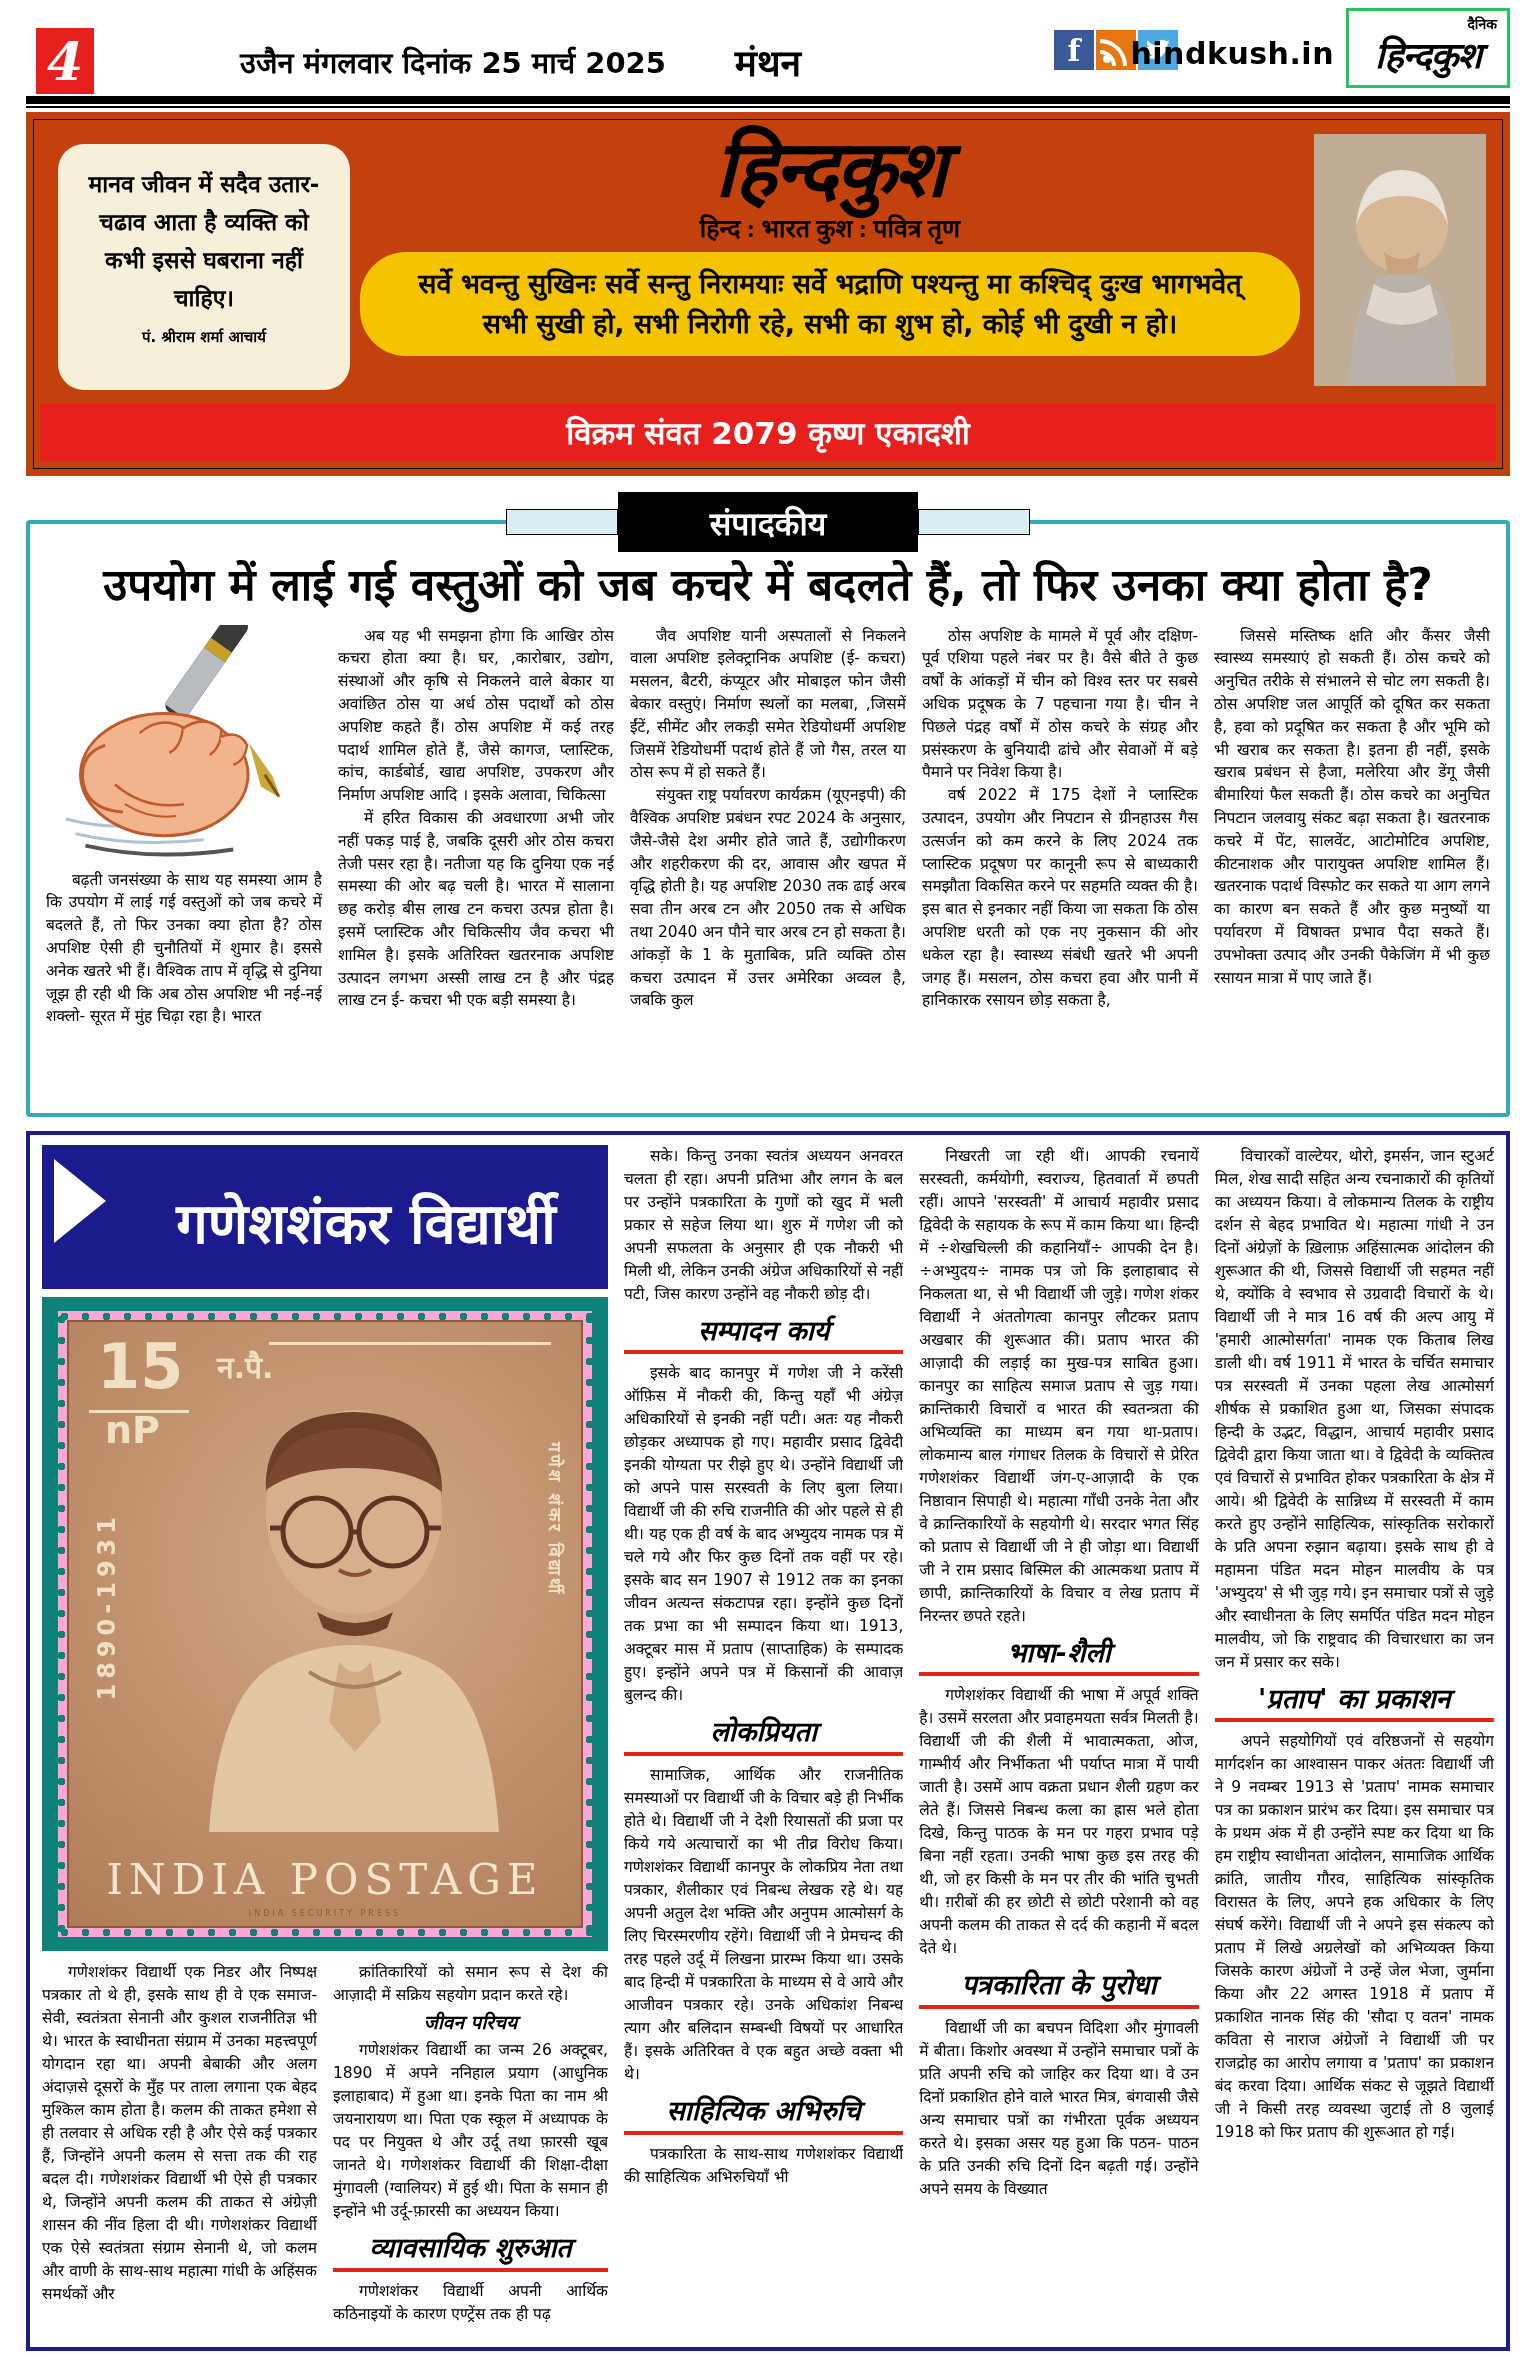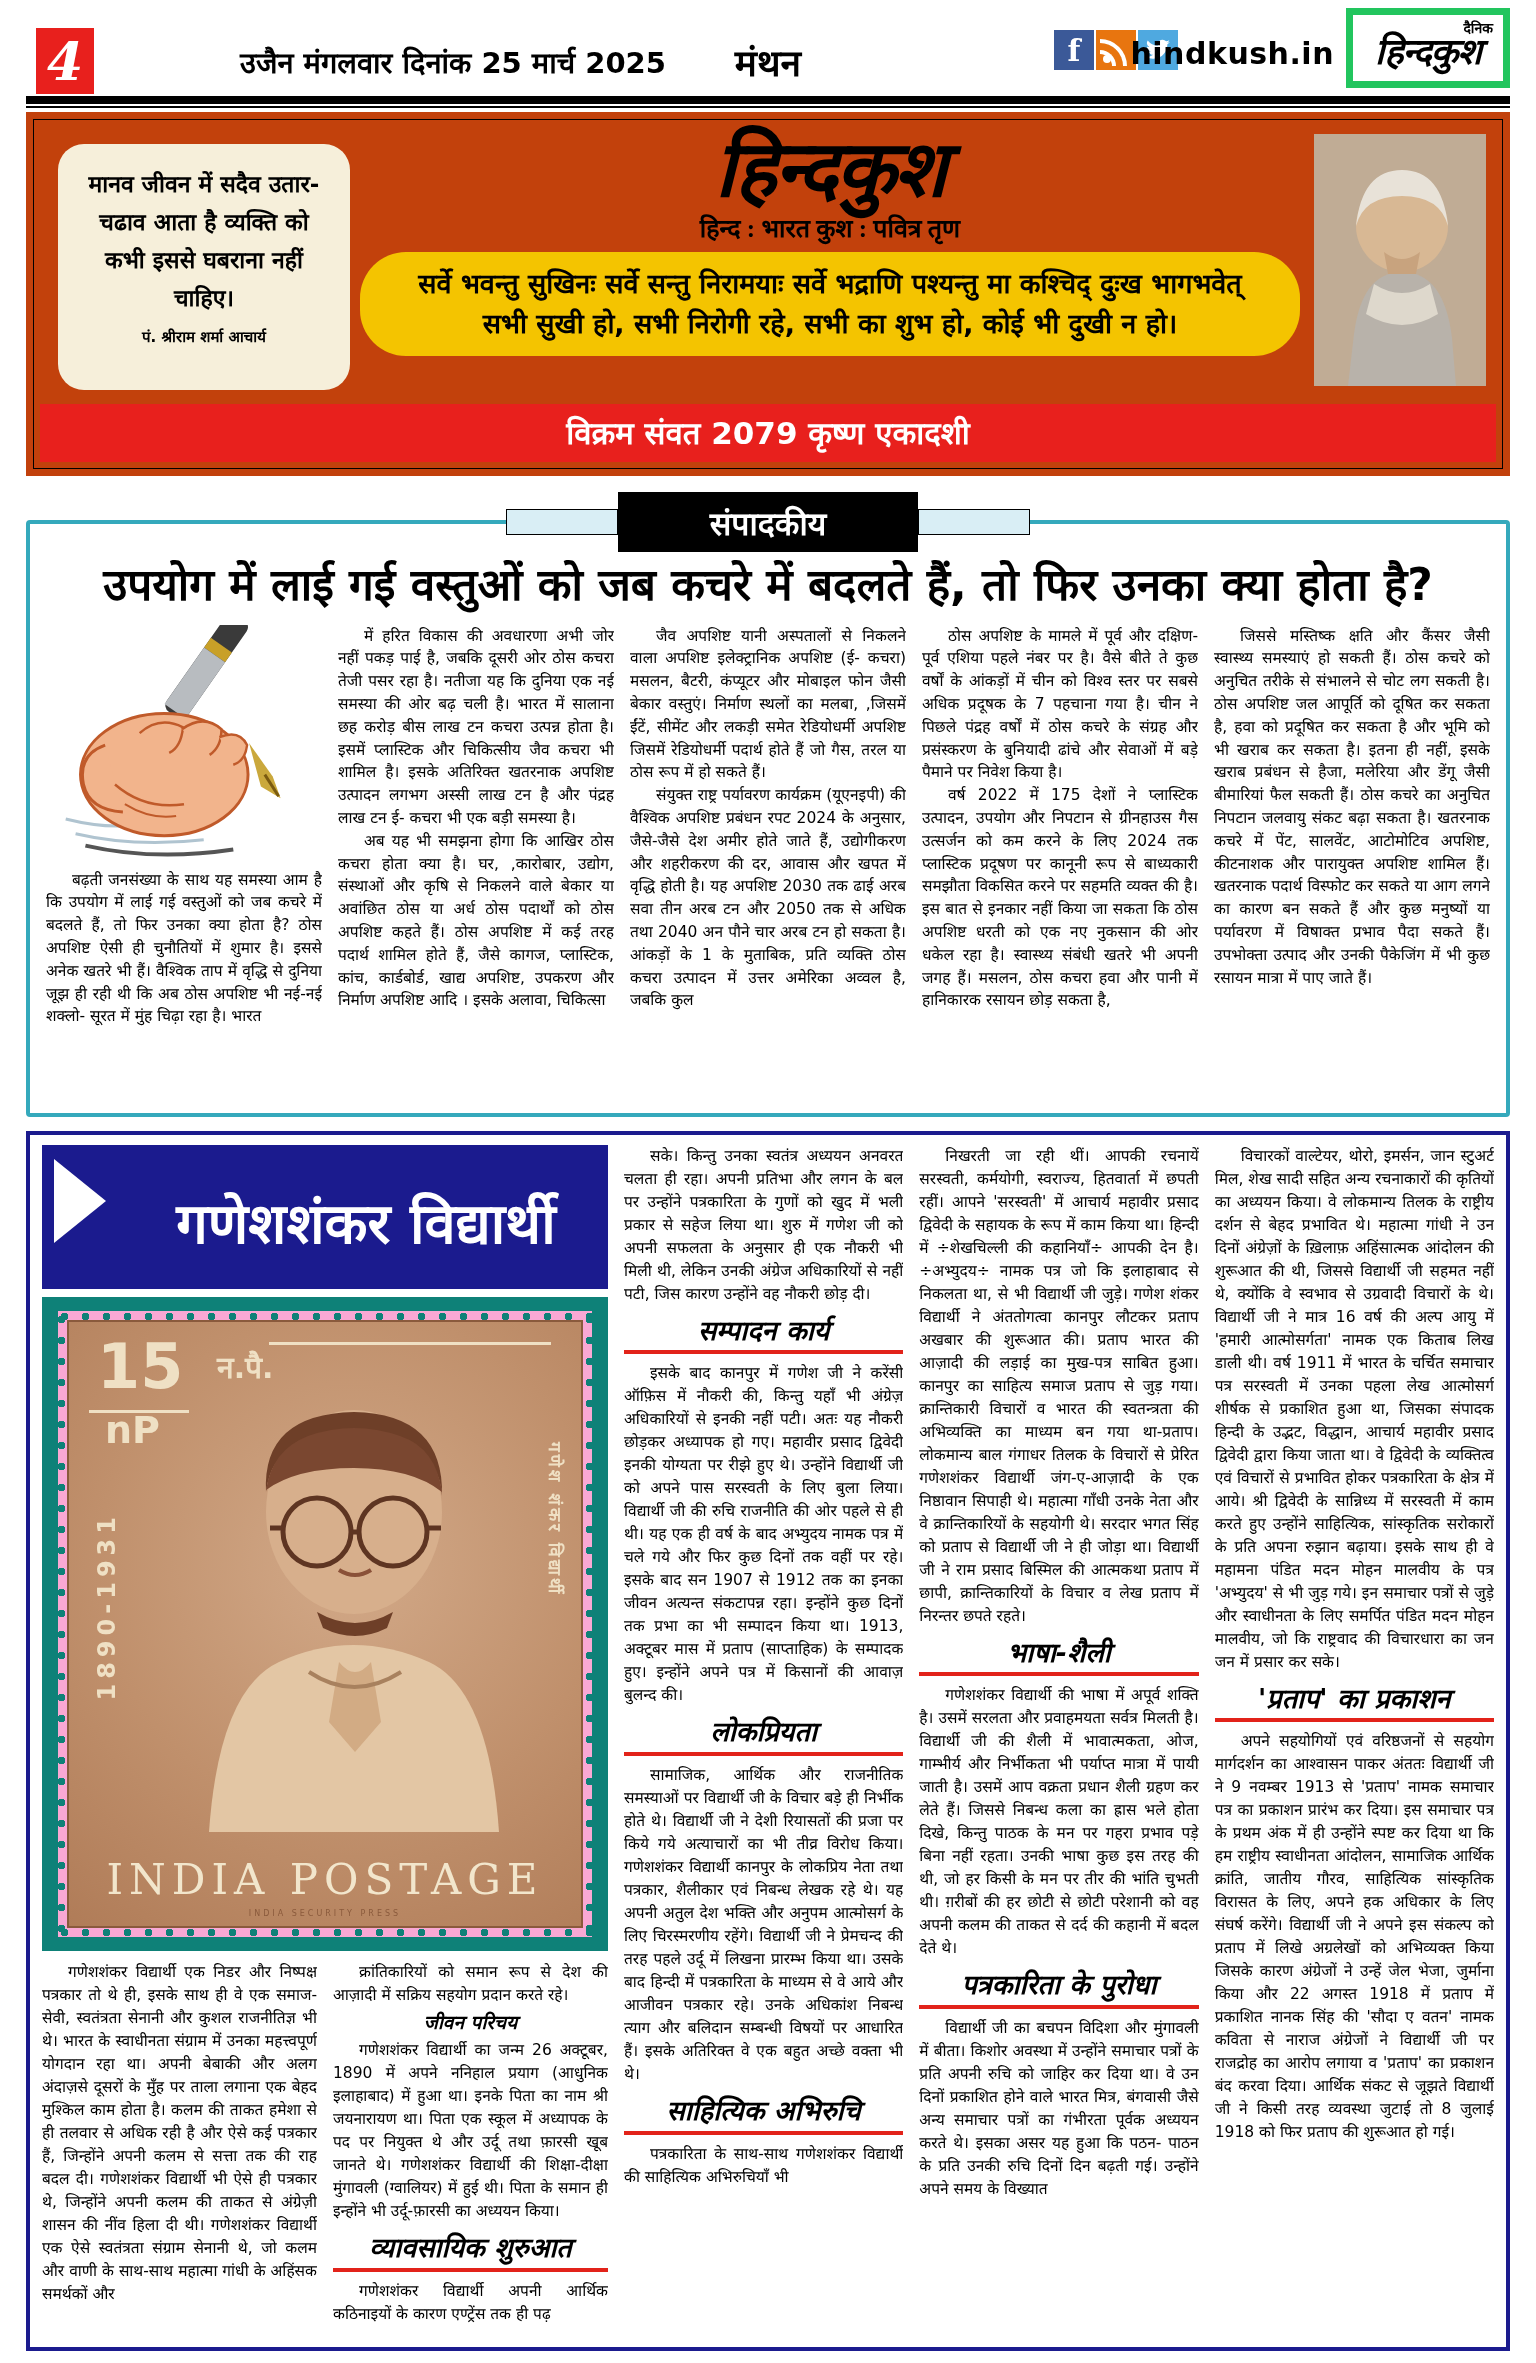--- a/index.html
+++ b/index.html
@@ -28,7 +28,7 @@
   .rss .a2{width:27px;height:27px;}
   .tw{background:#4fa9e0;font-size:26px;}
   .site{position:absolute;right:202px;top:36px;font-size:30px;font-weight:bold;letter-spacing:.5px;text-align:center;}
-  .minilogo{position:absolute;right:26px;top:8px;width:164px;height:80px;border:7px solid #22c55e;background:#fff;}
+  .minilogo{position:absolute;right:26px;top:8px;width:164px;height:80px;border:3px solid #22c55e;background:#fff;}
   .minilogo .d{position:absolute;top:3px;right:10px;font-size:14px;font-weight:bold;}
   .minilogo .l{position:absolute;bottom:6px;left:0;right:0;text-align:center;font-size:36px;font-weight:900;font-style:italic;letter-spacing:-1px;}
   .toprule{margin:0 26px;height:12px;border-top:8px solid #000;border-bottom:2px solid #000;}

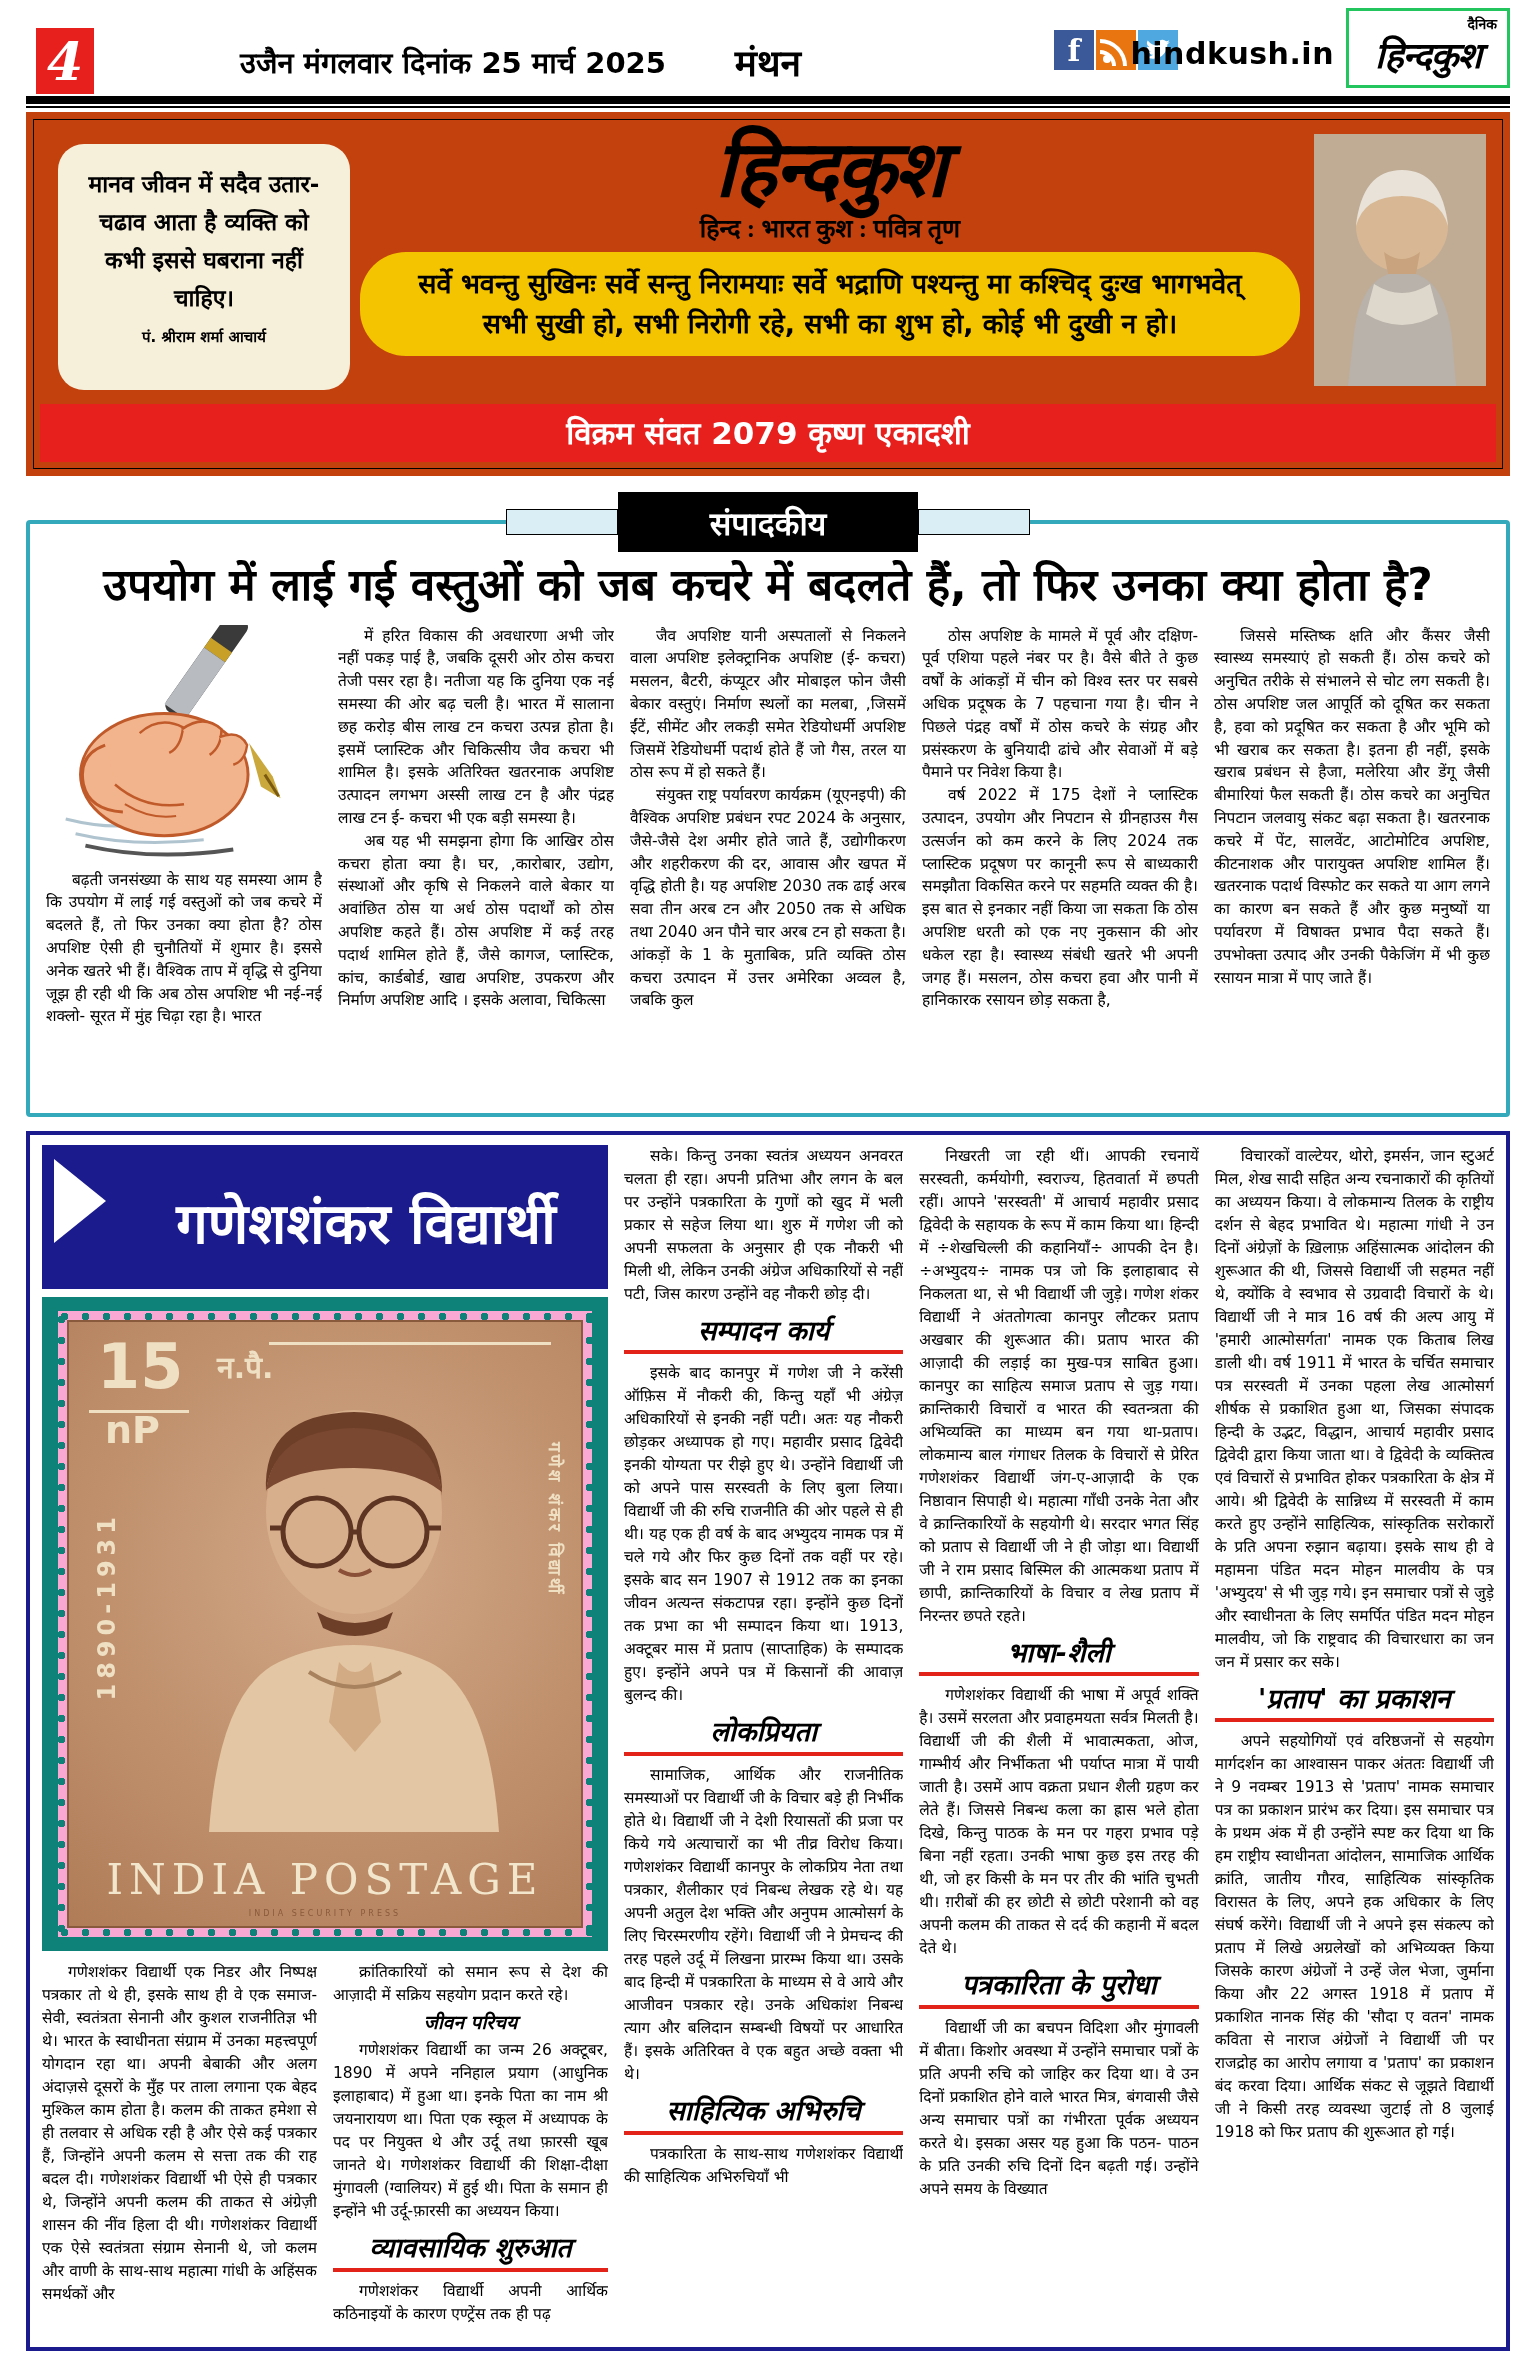--- a/index.html
+++ b/index.html
@@ -196,8 +196,8 @@
           </div>
       </div>
       <div class="ecol">
+          <p class="bp">अब यह भी समझना होगा कि आखिर ठोस कचरा होता क्या है। घर, ,कारोबार, उद्योग, संस्थाओं और कृषि से निकलने वाले बेकार या अवांछित ठोस या अर्ध ठोस पदार्थों को ठोस अपशिष्ट कहते हैं। ठोस अपशिष्ट में कई तरह पदार्थ शामिल होते हैं, जैसे कागज, प्लास्टिक, कांच, कार्डबोर्ड, खाद्य अपशिष्ट, उपकरण और निर्माण अपशिष्ट आदि । इसके अलावा, चिकित्सा</p>
           <p class="bp">में हरित विकास की अवधारणा अभी जोर नहीं पकड़ पाई है, जबकि दूसरी ओर ठोस कचरा तेजी पसर रहा है। नतीजा यह कि दुनिया एक नई समस्या की ओर बढ़ चली है। भारत में सालाना छह करोड़ बीस लाख टन कचरा उत्पन्न होता है। इसमें प्लास्टिक और चिकित्सीय जैव कचरा भी शामिल है। इसके अतिरिक्त खतरनाक अपशिष्ट उत्पादन लगभग अस्सी लाख टन है और पंद्रह लाख टन ई- कचरा भी एक बड़ी समस्या है।</p>
-          <p class="bp">अब यह भी समझना होगा कि आखिर ठोस कचरा होता क्या है। घर, ,कारोबार, उद्योग, संस्थाओं और कृषि से निकलने वाले बेकार या अवांछित ठोस या अर्ध ठोस पदार्थों को ठोस अपशिष्ट कहते हैं। ठोस अपशिष्ट में कई तरह पदार्थ शामिल होते हैं, जैसे कागज, प्लास्टिक, कांच, कार्डबोर्ड, खाद्य अपशिष्ट, उपकरण और निर्माण अपशिष्ट आदि । इसके अलावा, चिकित्सा</p>
         </div>
       <div class="ecol">
           <p class="bp">जैव अपशिष्ट यानी अस्पतालों से निकलने वाला अपशिष्ट इलेक्ट्रानिक अपशिष्ट (ई- कचरा) मसलन, बैटरी, कंप्यूटर और मोबाइल फोन जैसी बेकार वस्तुएं। निर्माण स्थलों का मलबा, ,जिसमें ईंटें, सीमेंट और लकड़ी समेत रेडियोधर्मी अपशिष्ट जिसमें रेडियोधर्मी पदार्थ होते हैं जो गैस, तरल या ठोस रूप में हो सकते हैं।</p>

